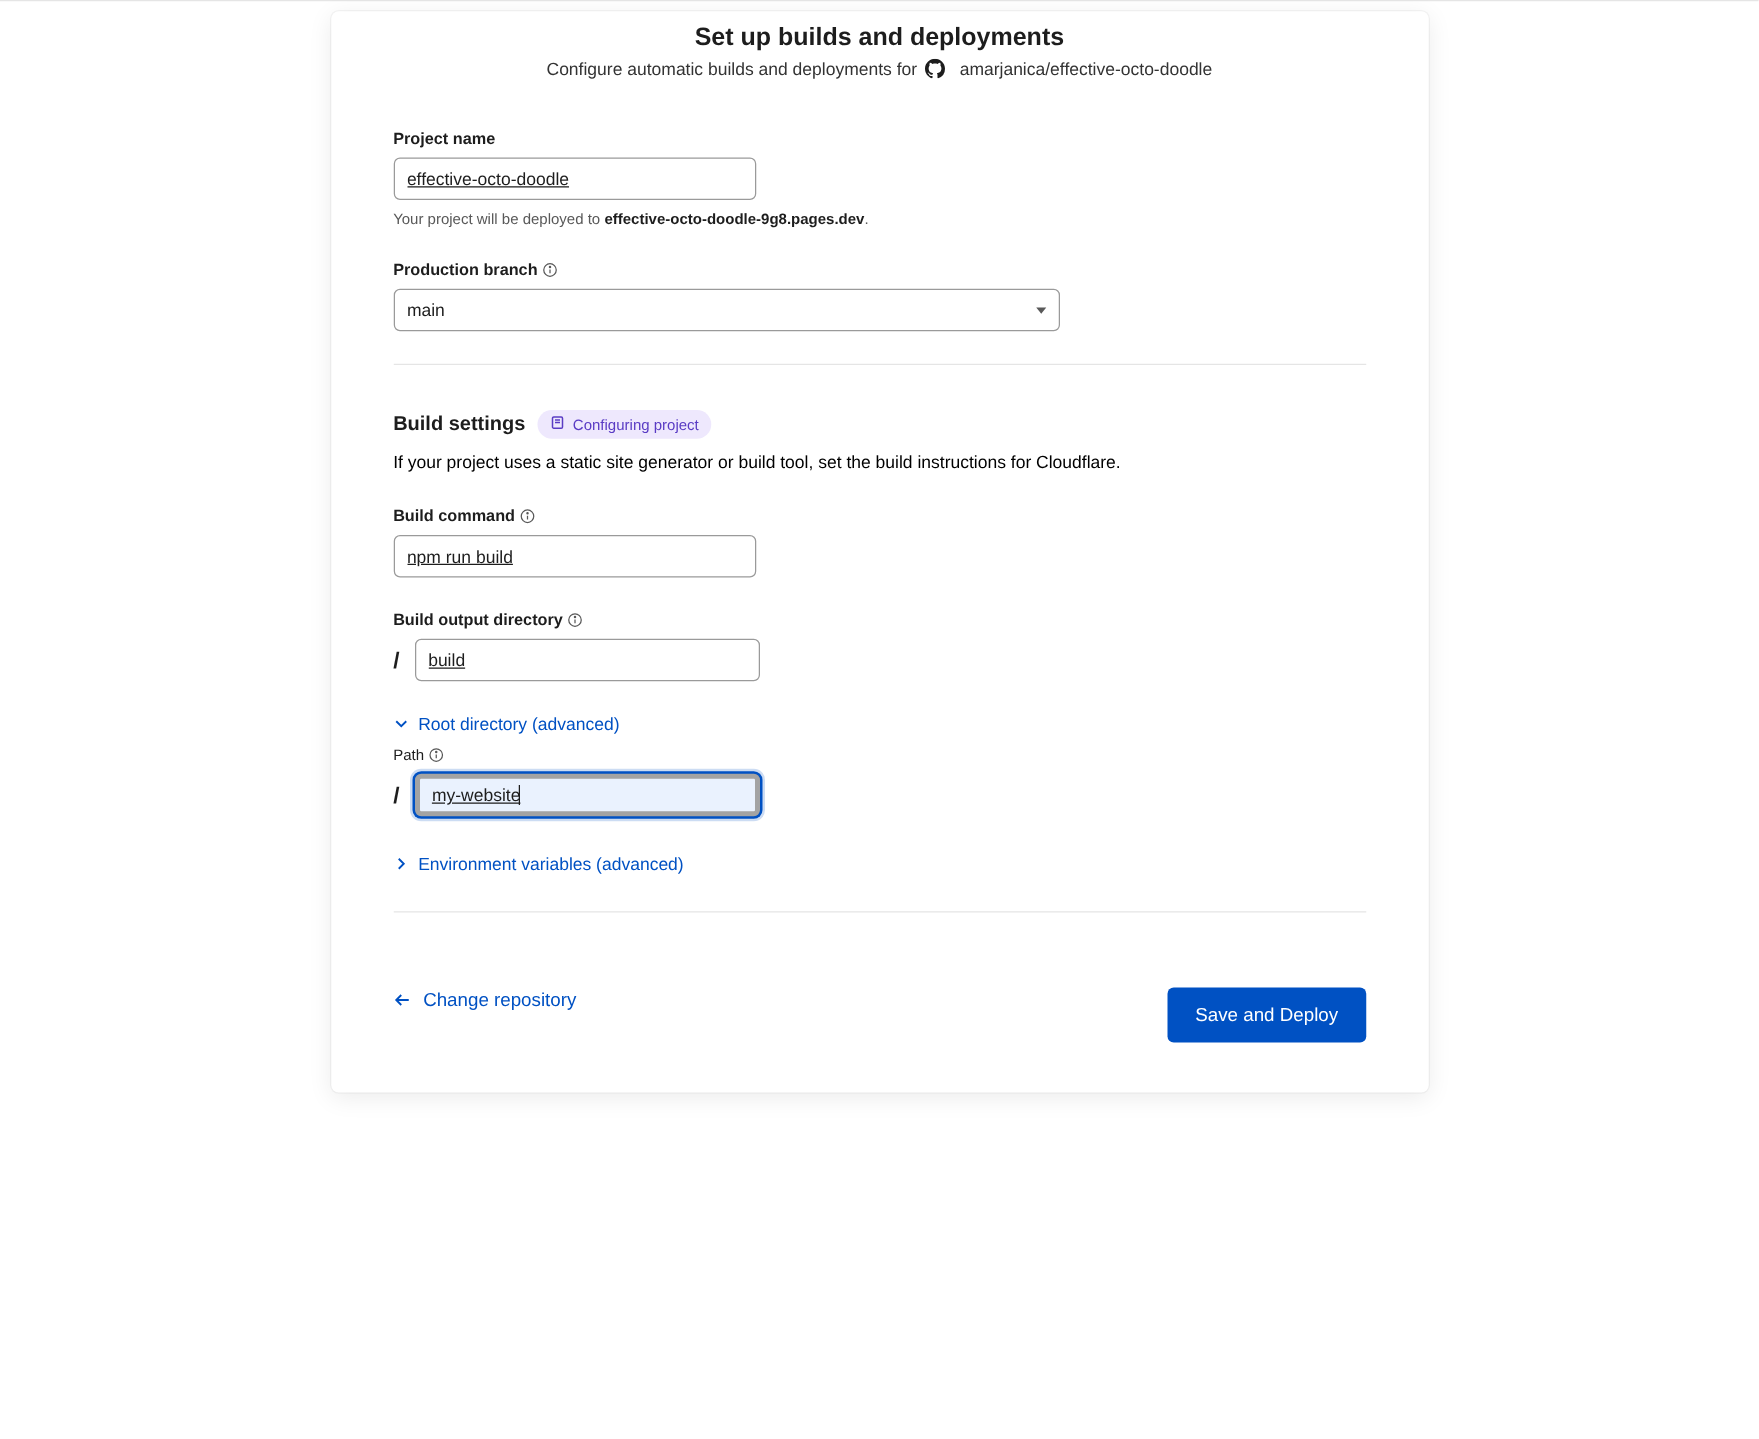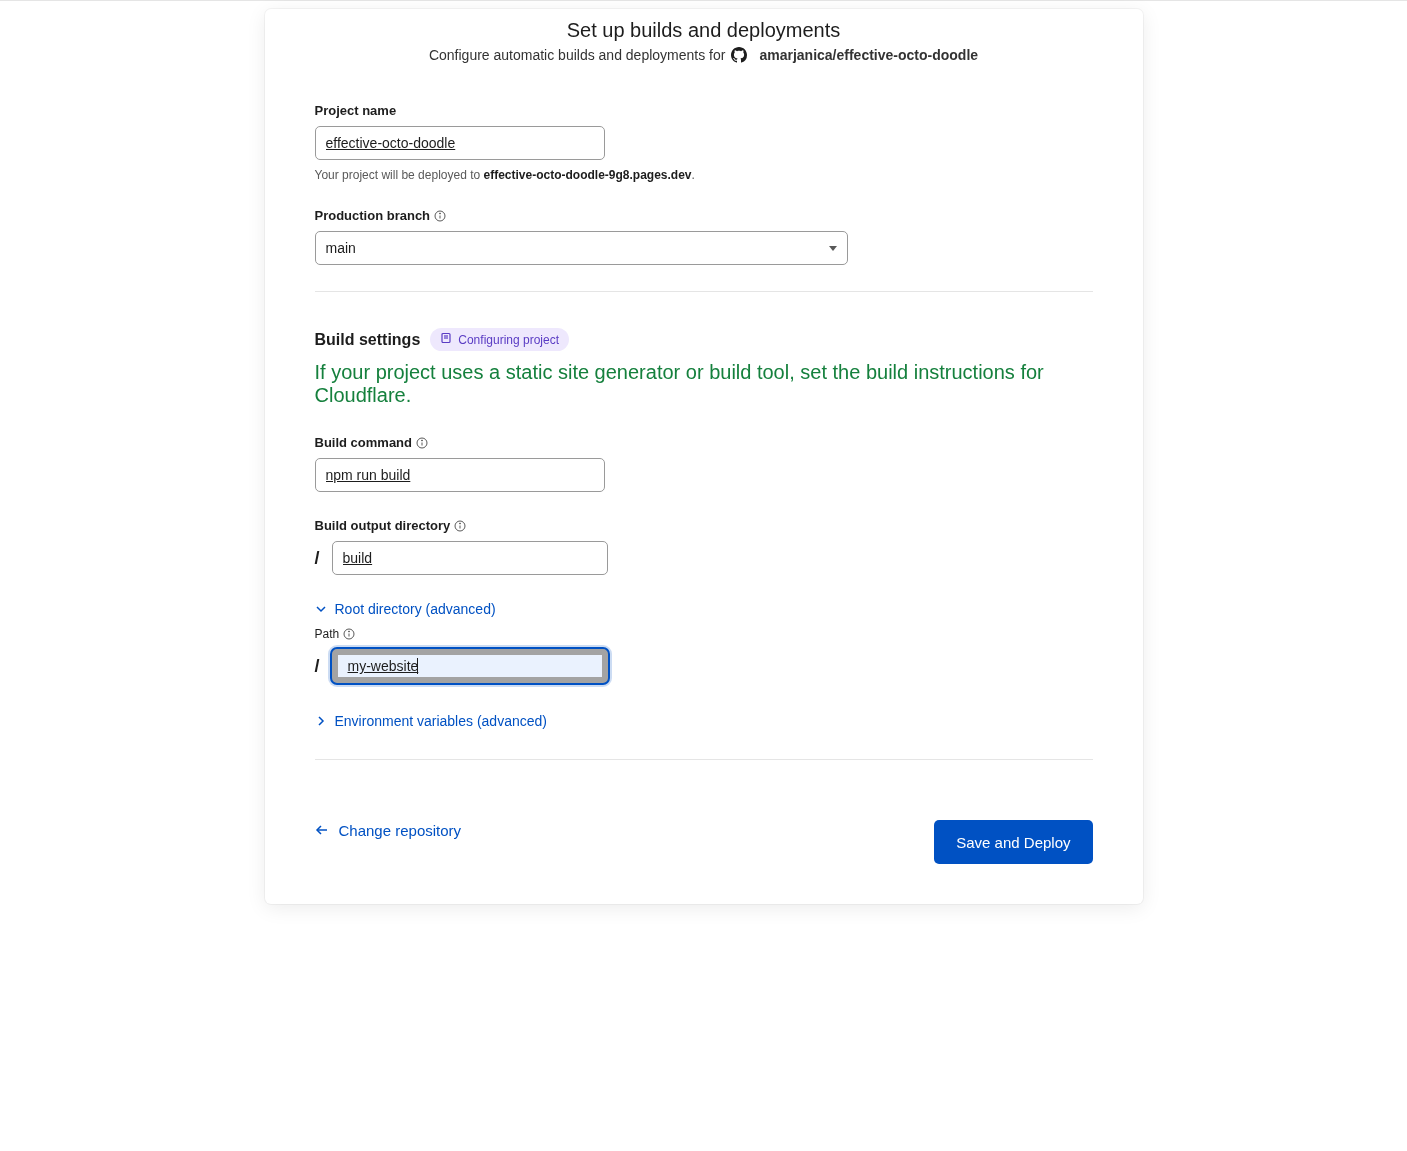--- a/index.html
+++ b/index.html
@@ -29,7 +29,7 @@
     }
     .header h1 {
       font-size: 20px;
-      font-weight: 400;
+      font-weight: 700;
       color: #1d1d1d;
       margin-bottom: 4px;
     }

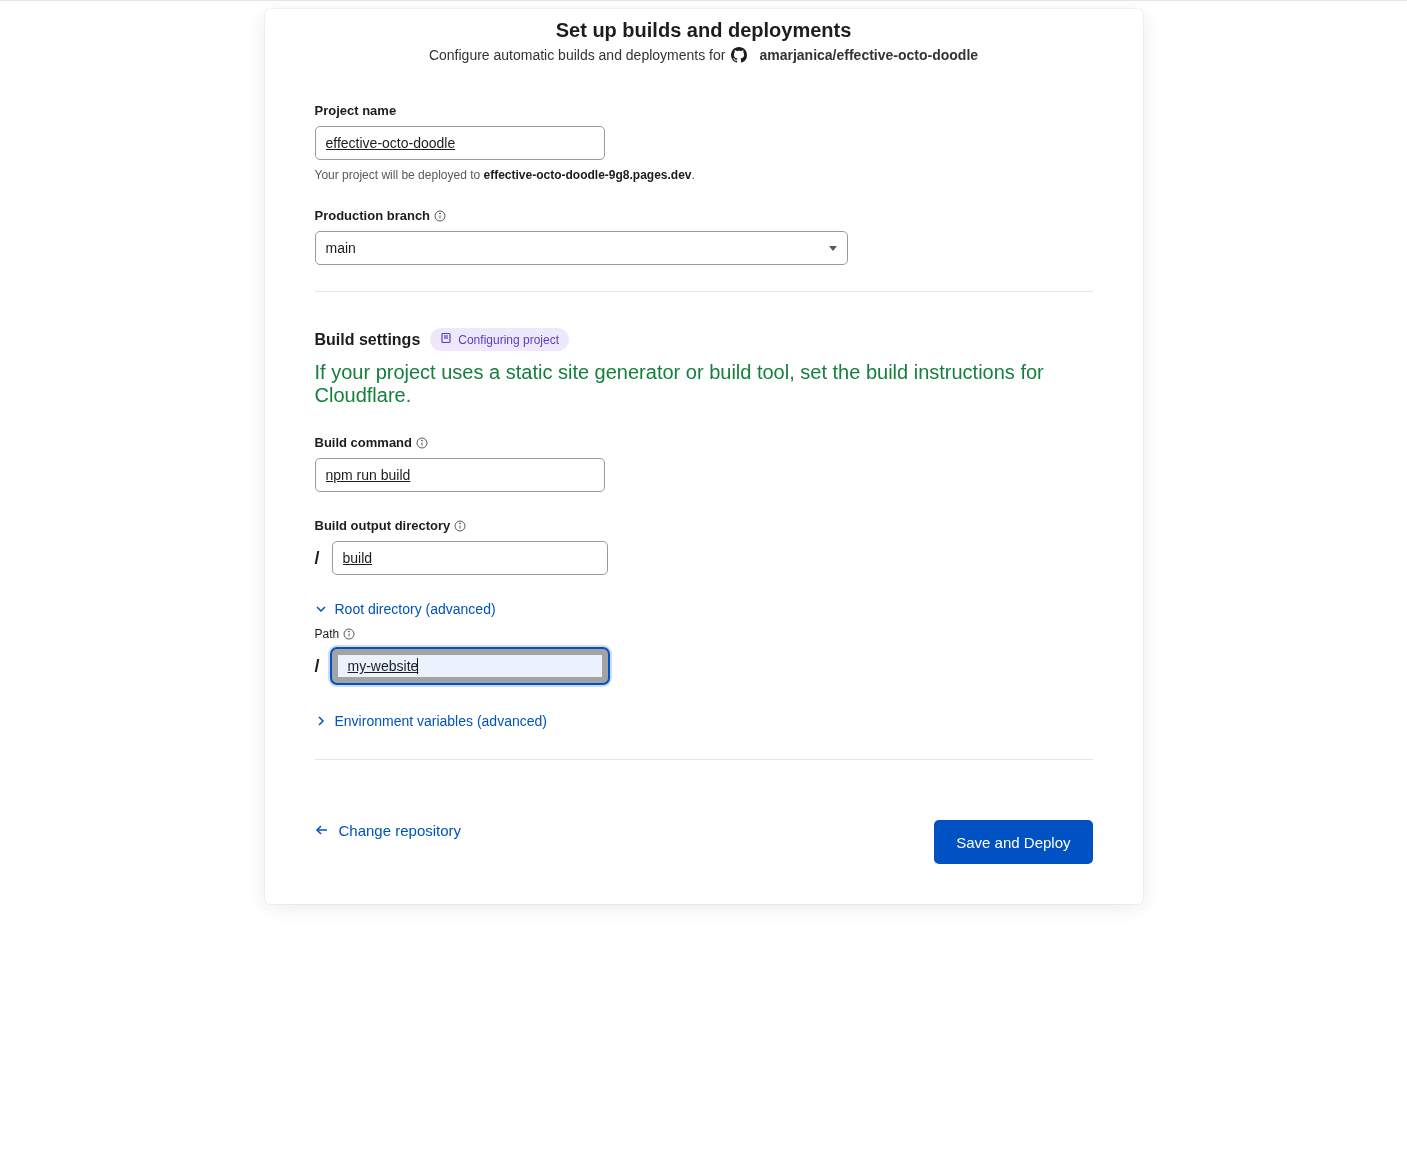--- a/index.html
+++ b/index.html
@@ -42,7 +42,7 @@
       gap: 6px;
     }
     .subtitle .gh-icon svg { vertical-align: middle; }
-    .subtitle .repo { font-weight: 700; margin-left: 6px; }
+    .subtitle .repo { font-weight: 400; margin-left: 6px; }
 
     .field { margin-bottom: 26px; }
     .field-label {

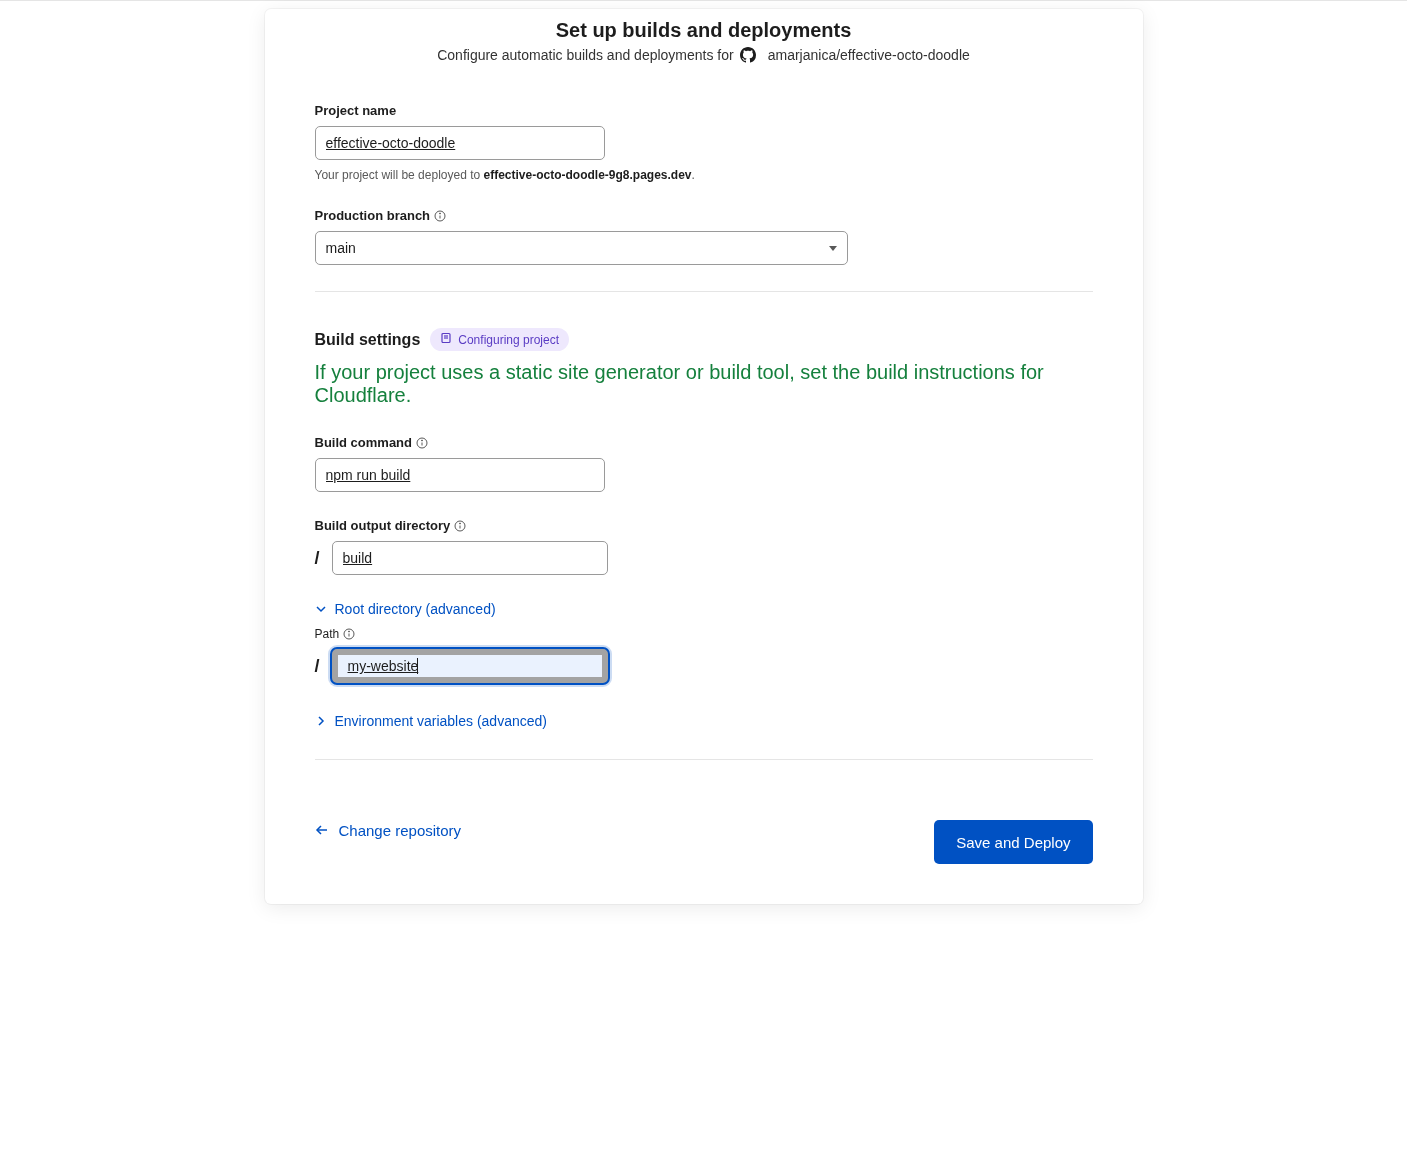--- a/index.html
+++ b/index.html
@@ -128,8 +128,8 @@
     }
     .badge svg { width: 12px; height: 12px; }
     .section-desc {
-      font-size: 20px;
-      color: #15803d;
+      font-size: 14px;
+      color: #000000;
       margin-bottom: 28px;
     }
 

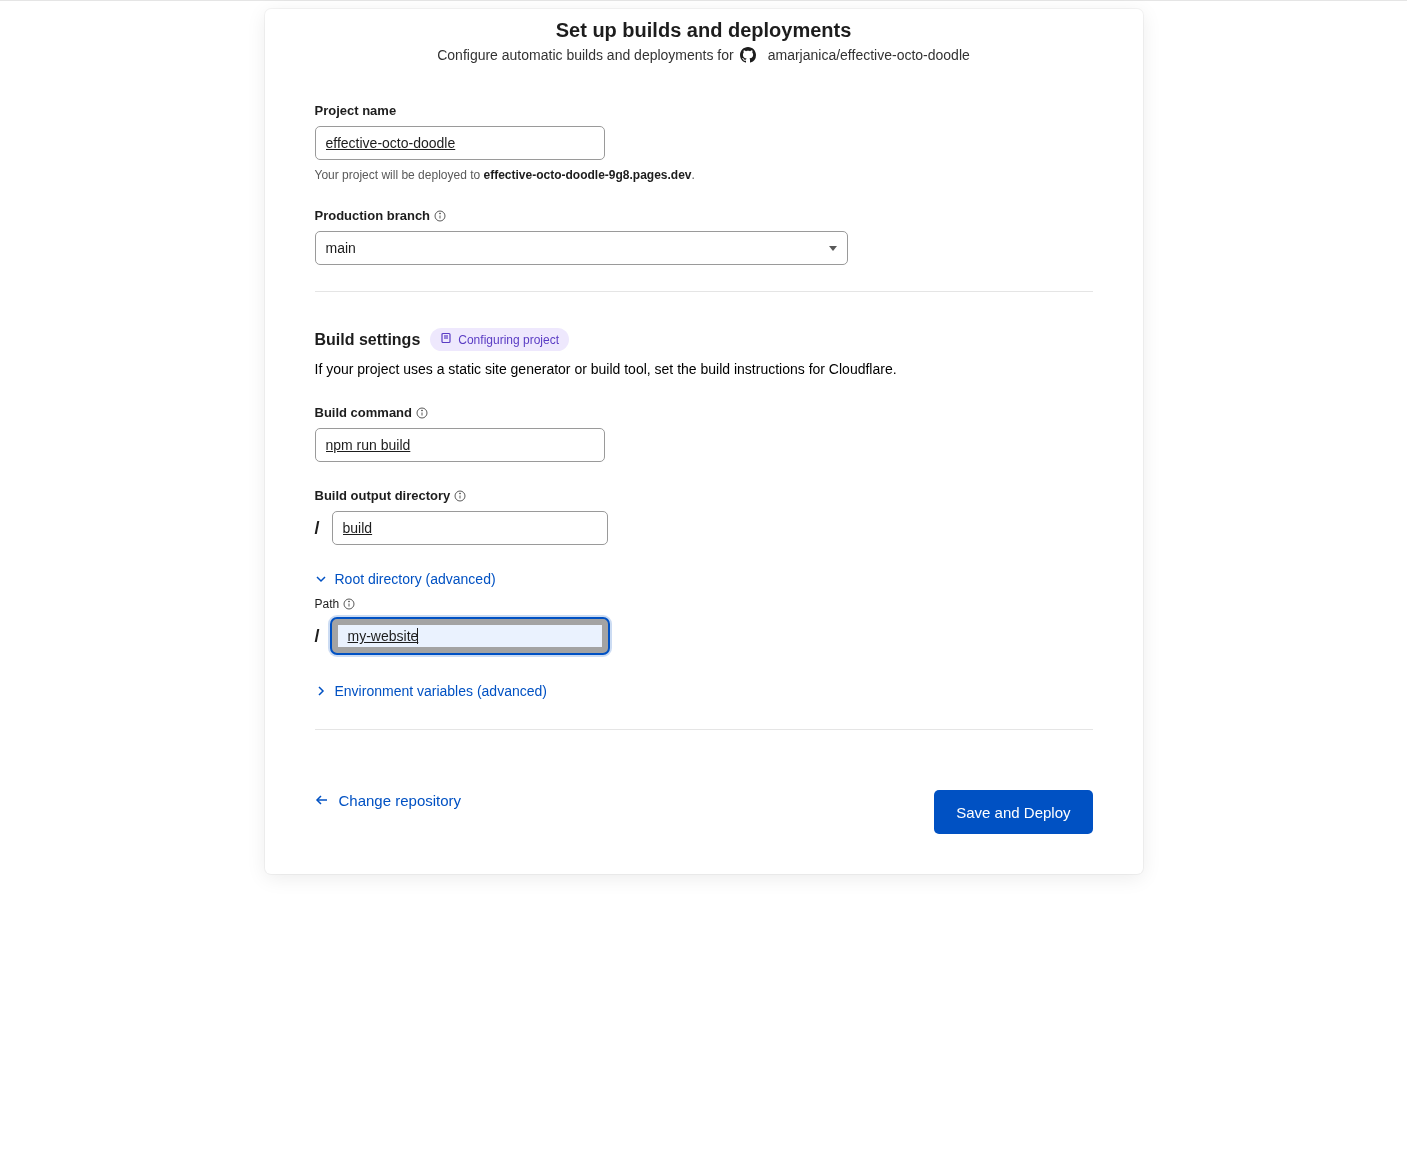--- a/index.html
+++ b/index.html
@@ -74,7 +74,7 @@
     .text-input.focused {
       width: 276px;
       background: #eaf2fe;
-      border: 6px solid #a3a3a3;
+      border: 4px solid #a3a3a3;
       box-shadow: 0 0 0 2px #0051c3, 0 0 0 4px rgba(0,81,195,0.2);
     }
     .select-input {

